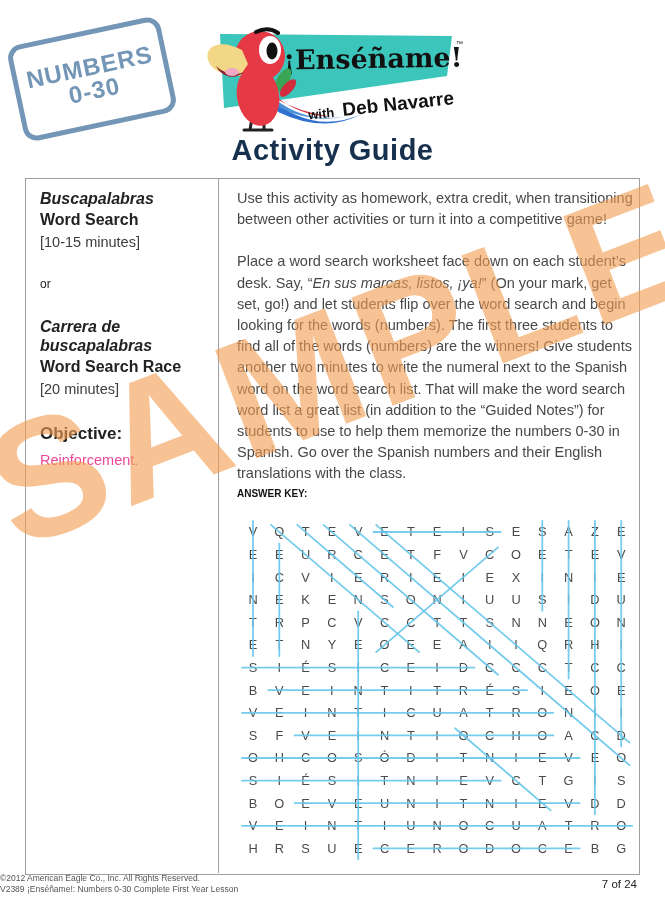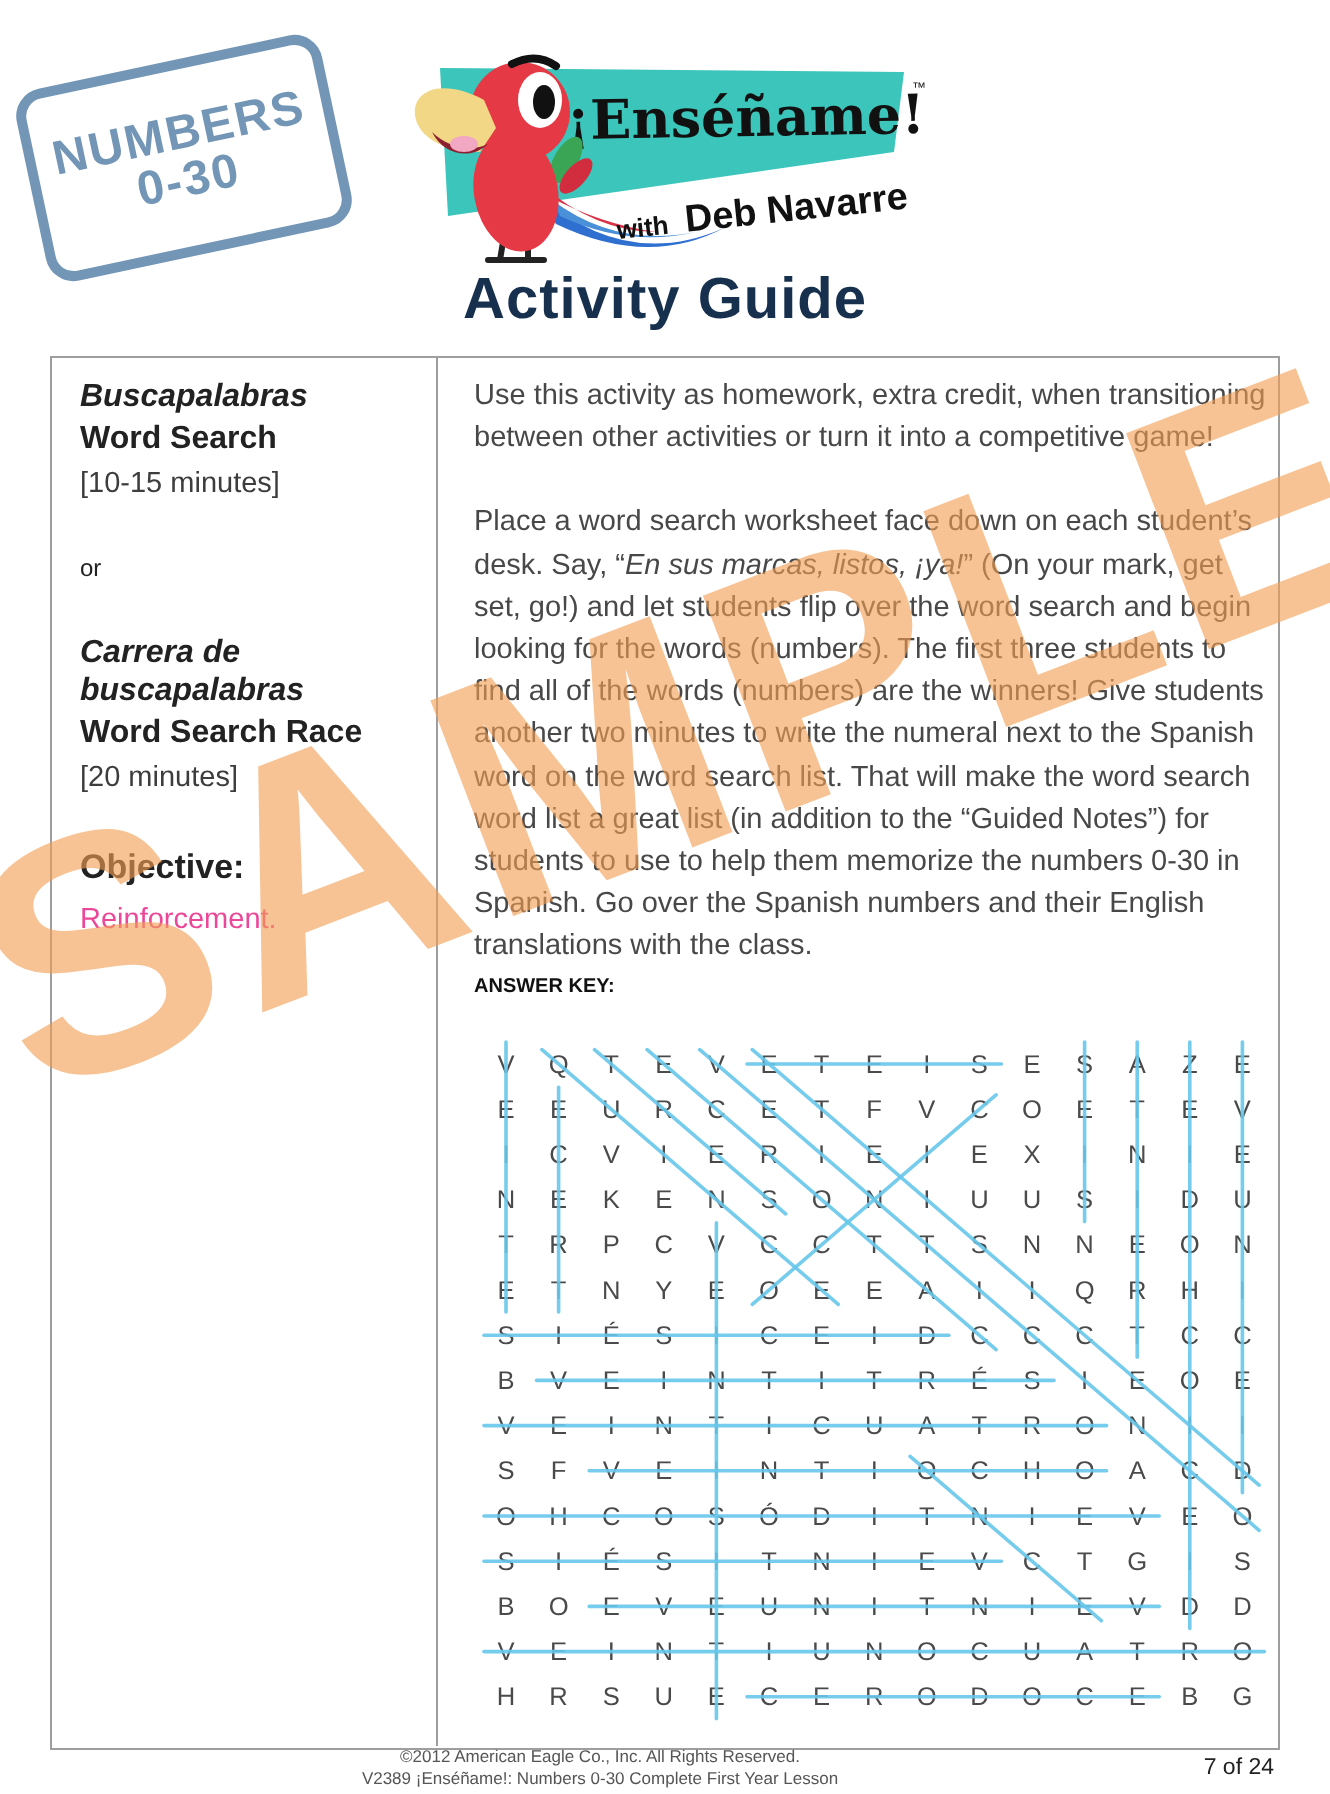--- a/index.html
+++ b/index.html
@@ -49,7 +49,7 @@
              color:var(--watermark-orange);transform:rotate(-21deg);
              pointer-events:none;z-index:50;}
   
-  .footer-copy{position:absolute;left:0;top:873px;width:600px;text-align:center;
+  .footer-copy{position:absolute;left:0;top:873px;width:600px;text-align:left;
                font-size:8.5px;line-height:1.25;color:#555;}
   .footer-page{position:absolute;right:28px;top:878px;font-size:11.5px;color:#222;}
 </style>

